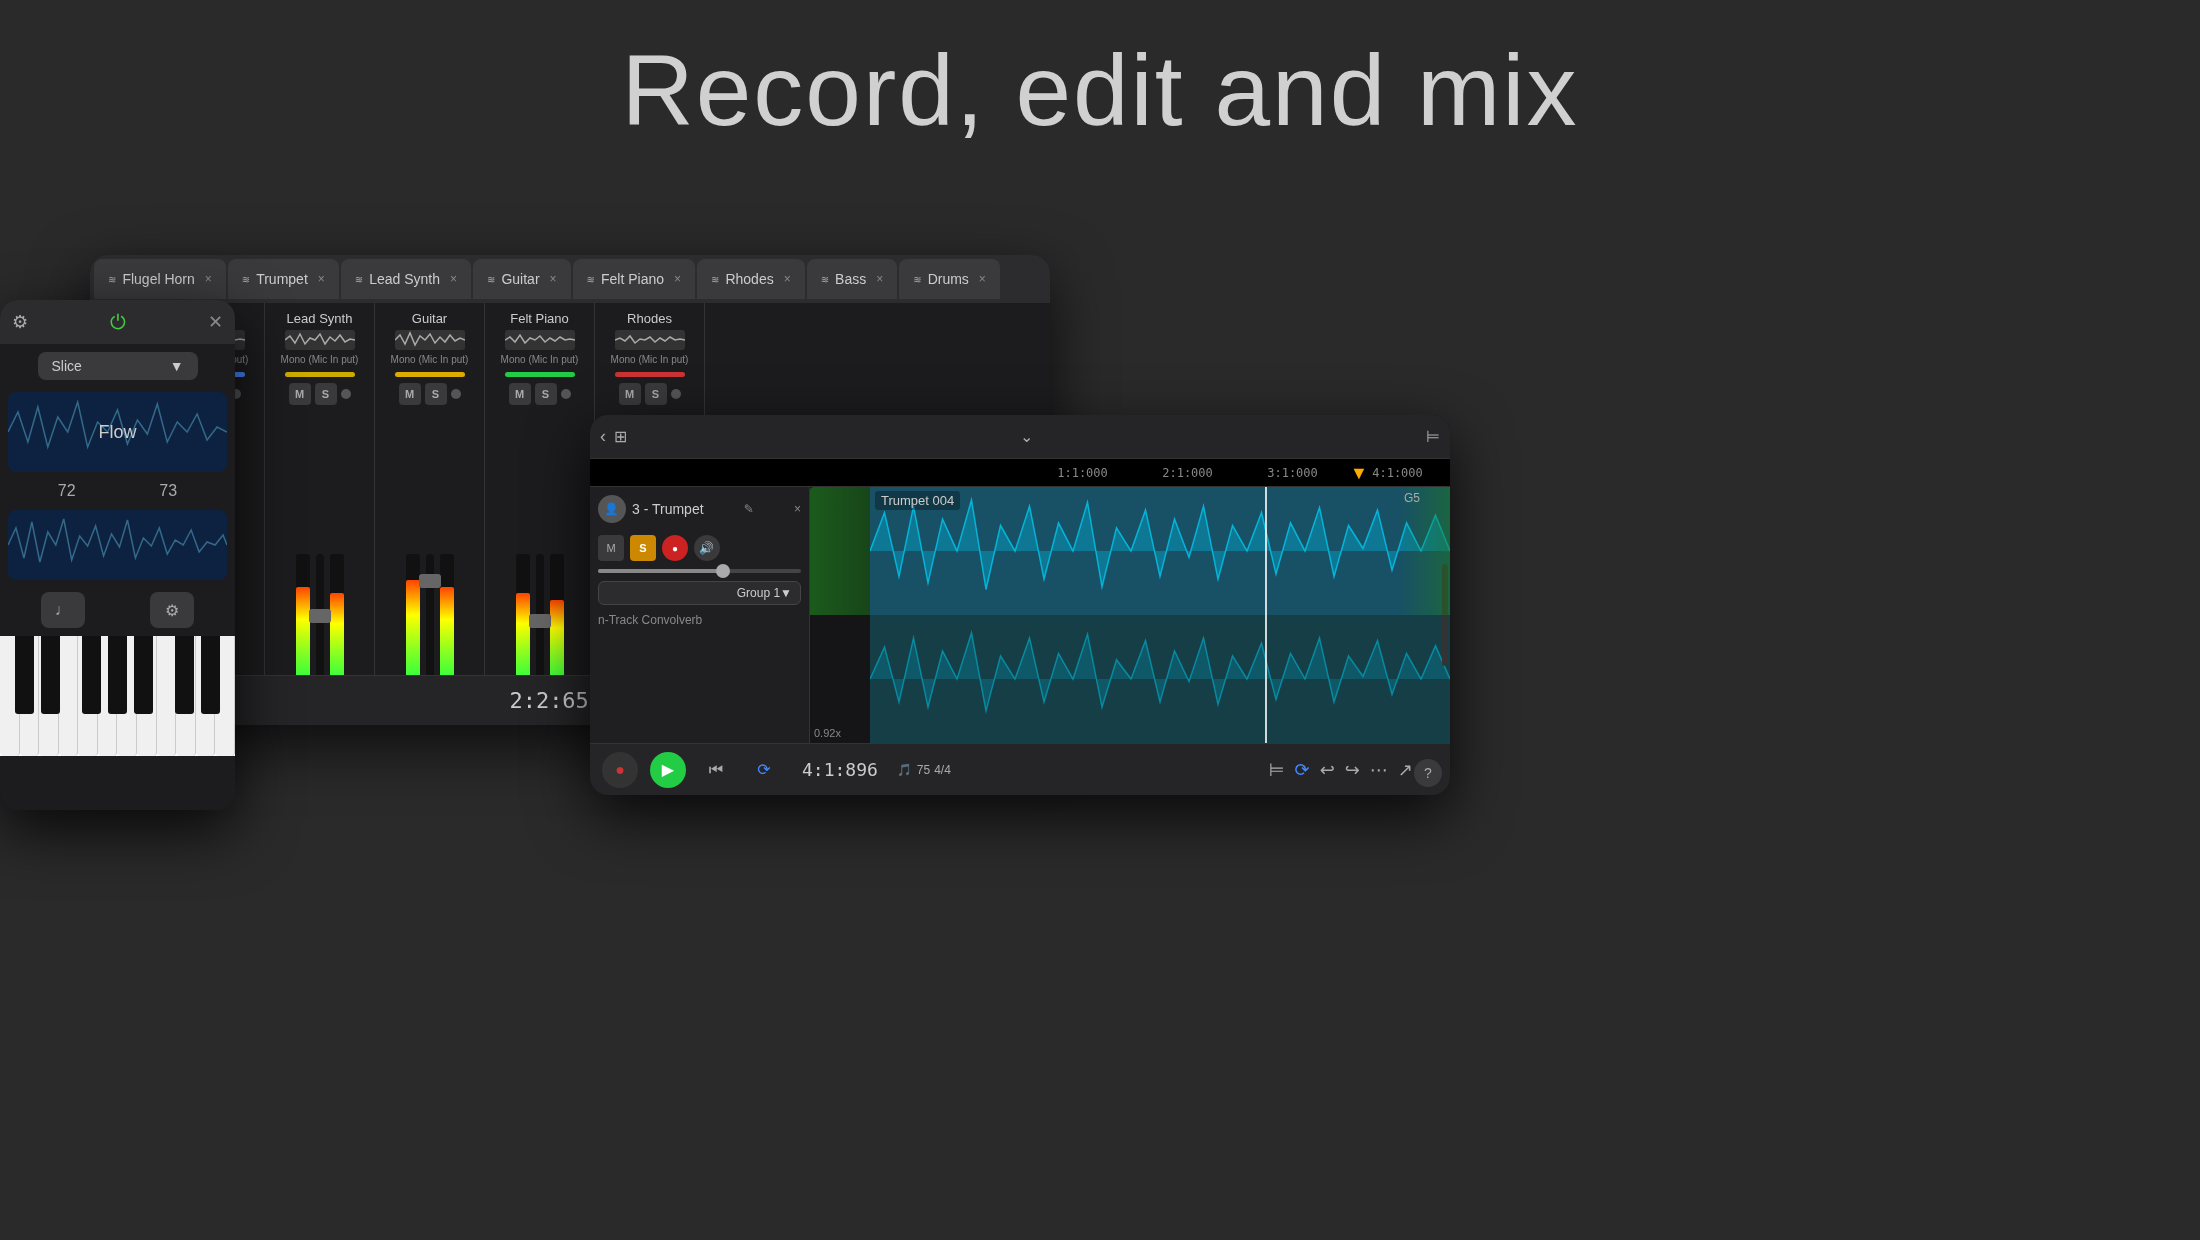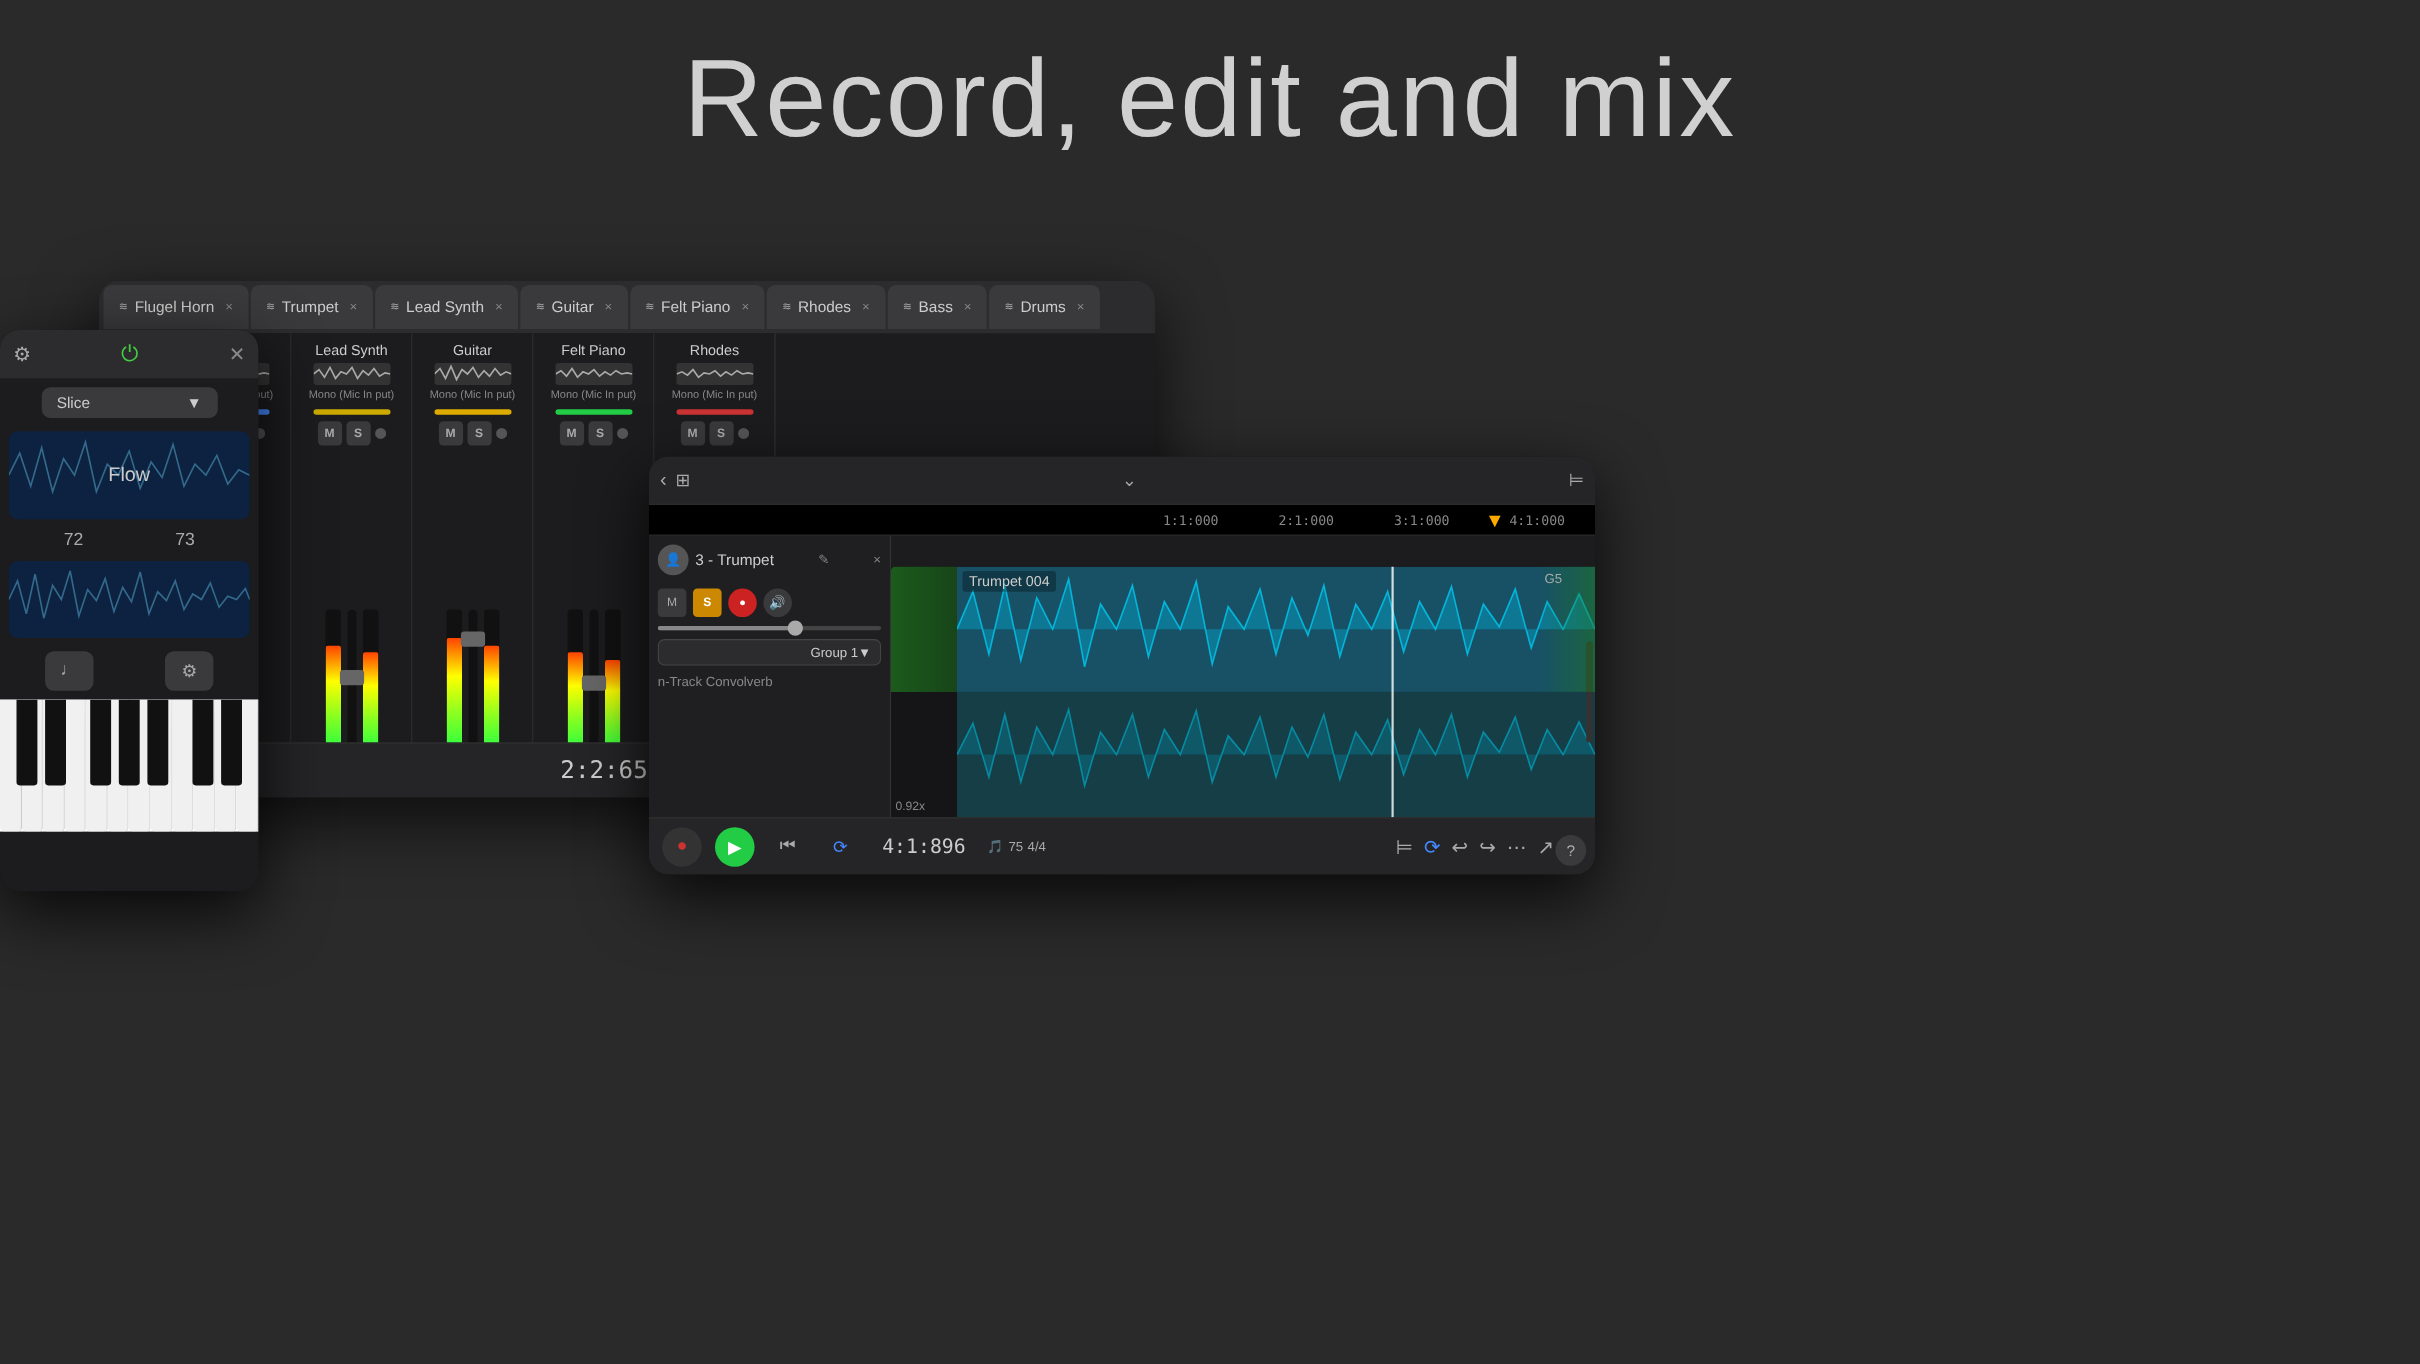--- a/index.html
+++ b/index.html
@@ -1022,7 +1022,7 @@
       <div class="track-plugin">n-Track Convolverb</div>
     </div>
 
-    <div class="track-content" style="position:relative;margin-top:28px;">
+    <div class="track-content" style="position:relative;">
 
       <div style="position:absolute;left:0;top:0;width:60px;height:50%;background:linear-gradient(to right, rgba(30,120,30,0.7), rgba(30,180,30,0.3));border-radius:4px 0 0 0;z-index:2;"></div>
 

